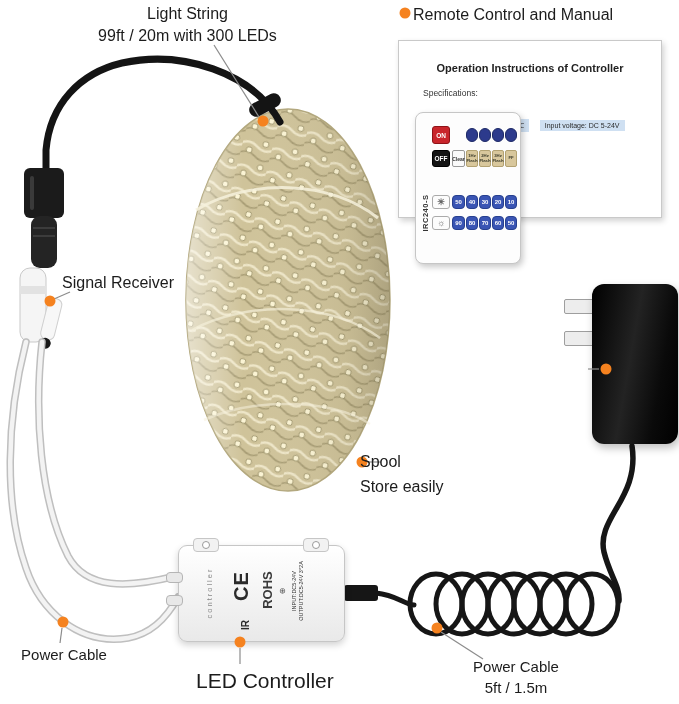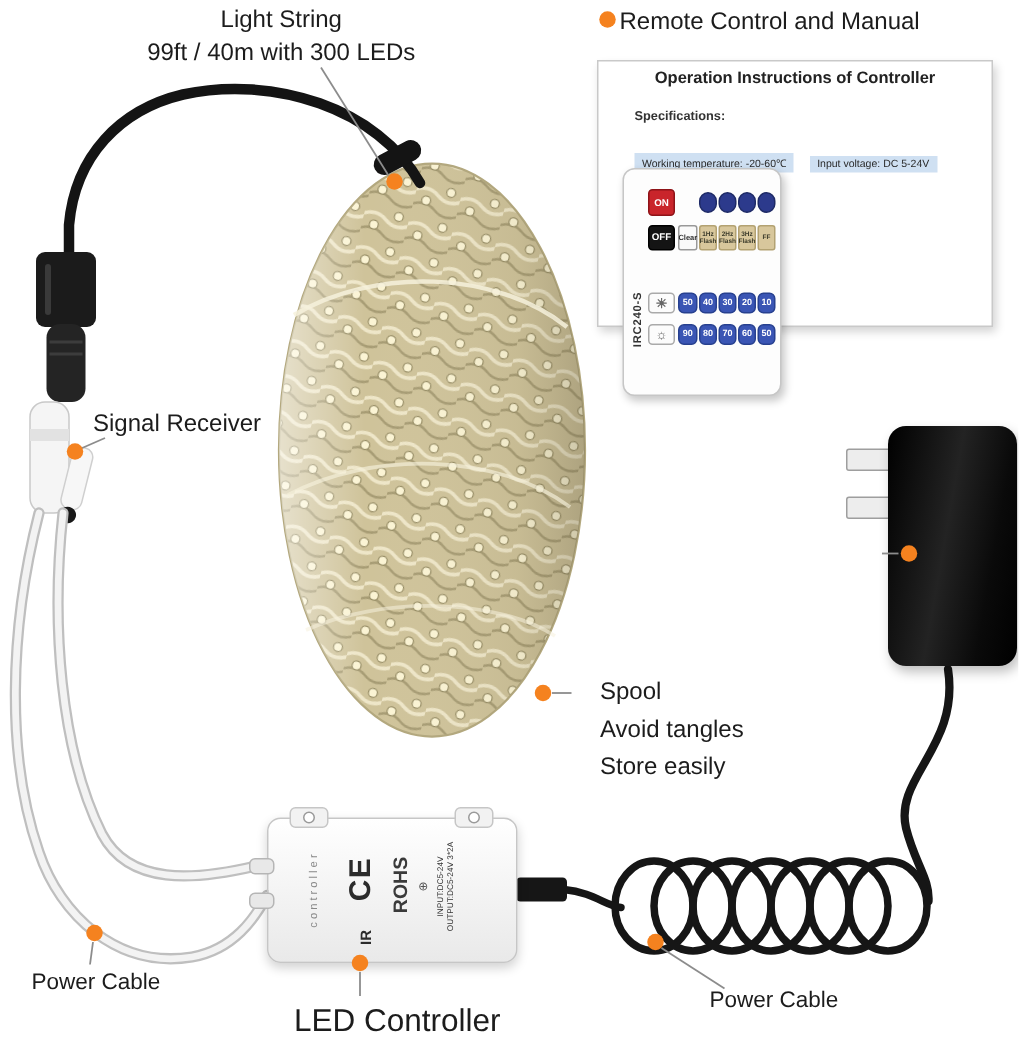--- a/index.html
+++ b/index.html
@@ -232,7 +232,7 @@
 
   <div class="callout lbl-light">
     <div>Light String</div>
-    <div>99ft / 40m with 300 LEDs</div>
+    <div>99ft / 20m with 300 LEDs</div>
   </div>
 
   <div class="callout lbl-signal">Signal Receiver</div>

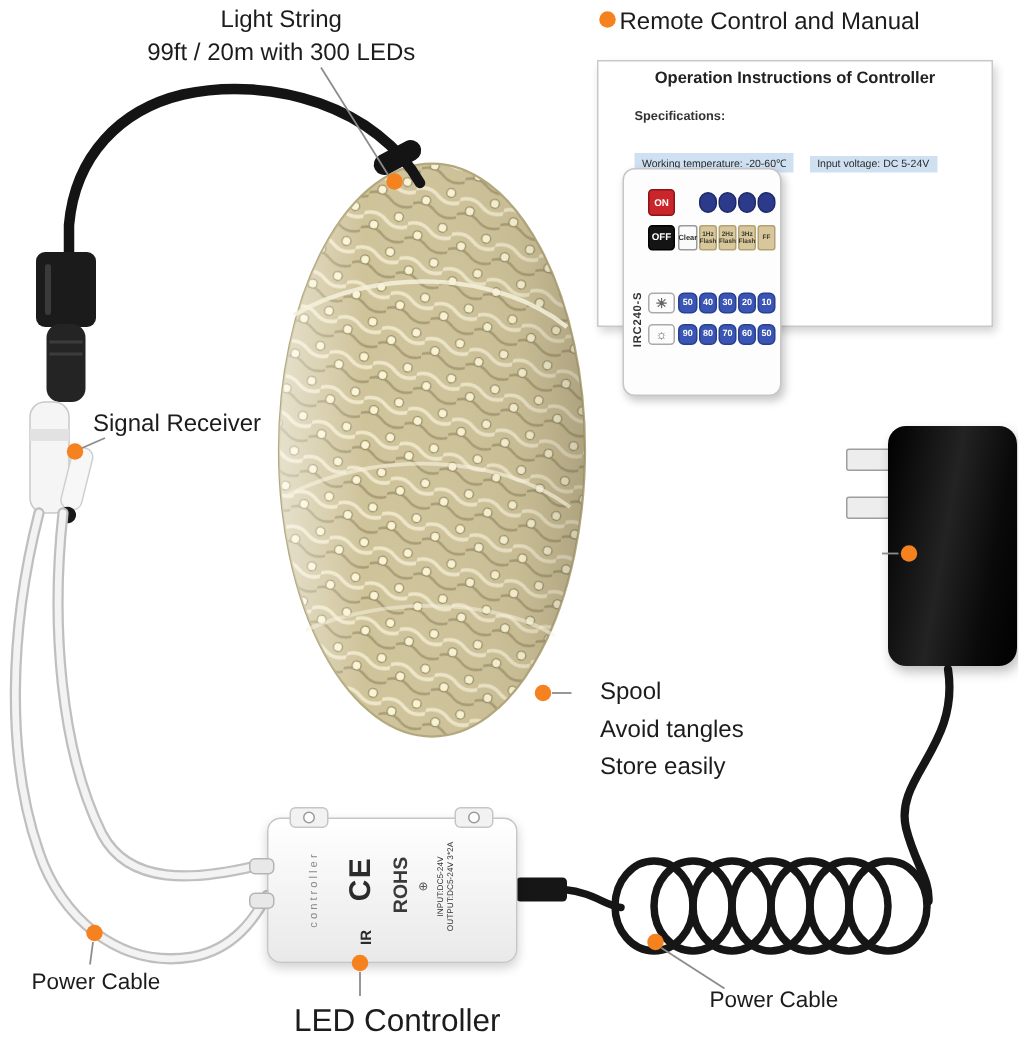--- a/index.html
+++ b/index.html
@@ -23,7 +23,7 @@
   
   .paper{position:absolute;left:398px;top:40px;width:262px;height:176px;z-index:2;
          background:#ffffff;border:1px solid #c9c9c9;box-shadow:2px 3px 6px rgba(0,0,0,.18);}
-  .paper-title{margin-top:5px;text-align:center;font-size:11px;font-weight:bold;color:#222;}
+  .paper-title{margin-top:21px;text-align:center;font-size:11px;font-weight:bold;color:#222;}
   .paper-specs{margin:14px 0 16px 24px;font-size:8.5px;font-weight:bold;color:#333;}
   .paper-row{margin:5px 0 0 24px;}
   .chip{display:inline-block;background:#cfe0f2;color:#2a2a2a;font-size:7px;padding:2px 5px;margin-right:6px;}

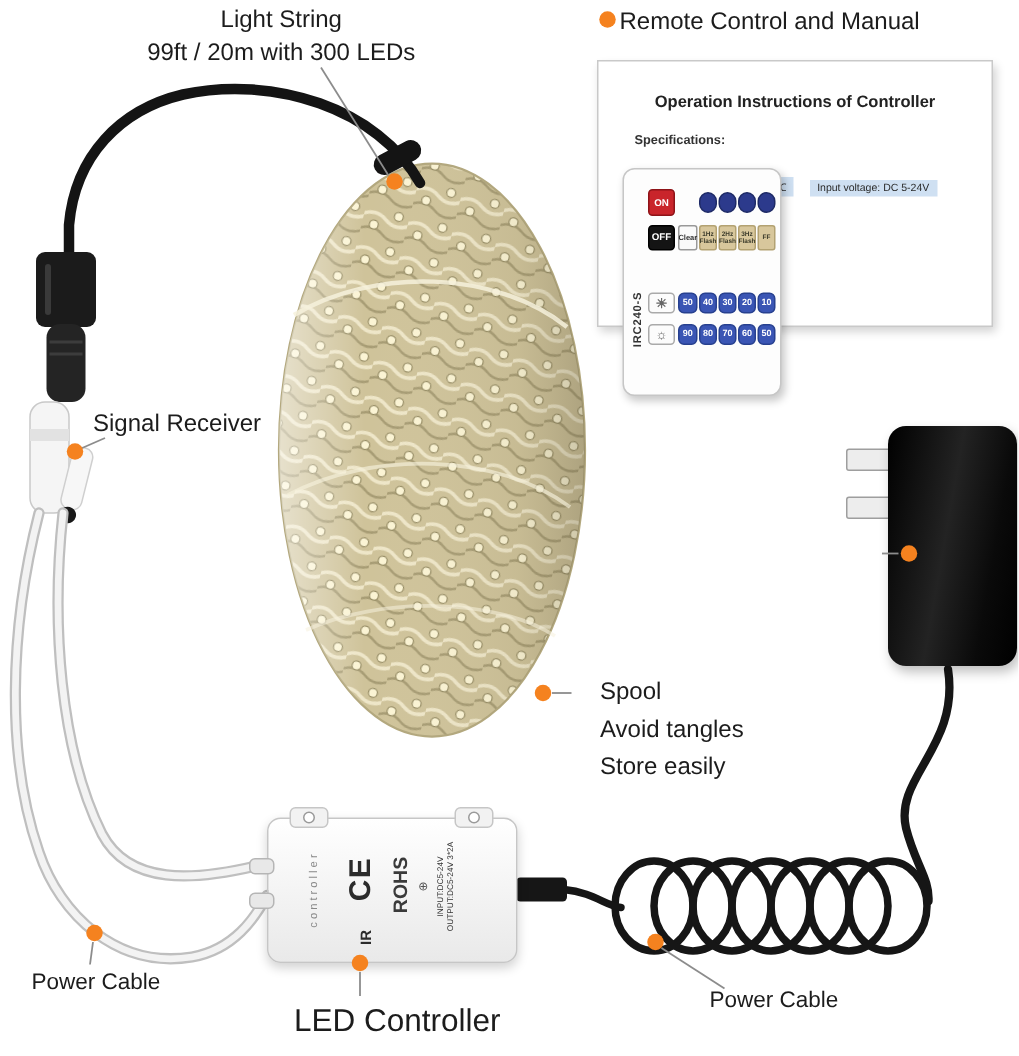--- a/index.html
+++ b/index.html
@@ -24,7 +24,7 @@
   .paper{position:absolute;left:398px;top:40px;width:262px;height:176px;z-index:2;
          background:#ffffff;border:1px solid #c9c9c9;box-shadow:2px 3px 6px rgba(0,0,0,.18);}
   .paper-title{margin-top:21px;text-align:center;font-size:11px;font-weight:bold;color:#222;}
-  .paper-specs{margin:14px 0 16px 24px;font-size:8.5px;font-weight:bold;color:#333;}
+  .paper-specs{margin:14px 0 16px 24px;font-size:8.5px;font-weight:normal;color:#333;}
   .paper-row{margin:5px 0 0 24px;}
   .chip{display:inline-block;background:#cfe0f2;color:#2a2a2a;font-size:7px;padding:2px 5px;margin-right:6px;}
 

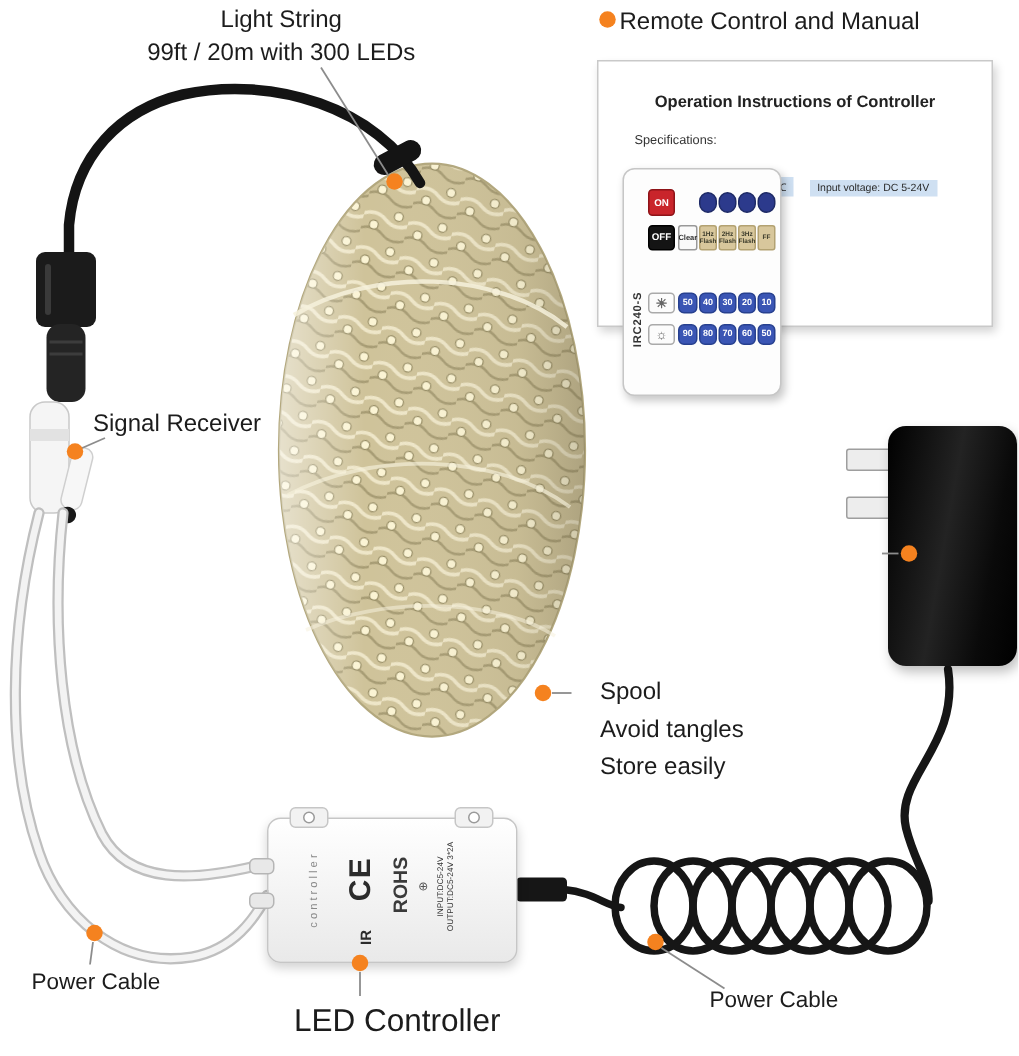--- a/index.html
+++ b/index.html
@@ -15,7 +15,7 @@
   .lbl-remote{left:413px;top:4px;}
   .lbl-signal{left:62px;top:272px;}
   .lbl-adapter{left:436px;top:345px;width:150px;text-align:center;}
-  .lbl-spool{left:400px;top:450px;line-height:1.55;}
+  .lbl-spool{left:360px;top:450px;line-height:1.55;}
   .lbl-cable-short{left:5px;top:644px;width:118px;text-align:center;font-size:15px;}
   .lbl-controller{left:196px;top:666px;font-size:21px;}
   .lbl-cable-long{left:452px;top:656px;width:128px;text-align:center;font-size:15px;}

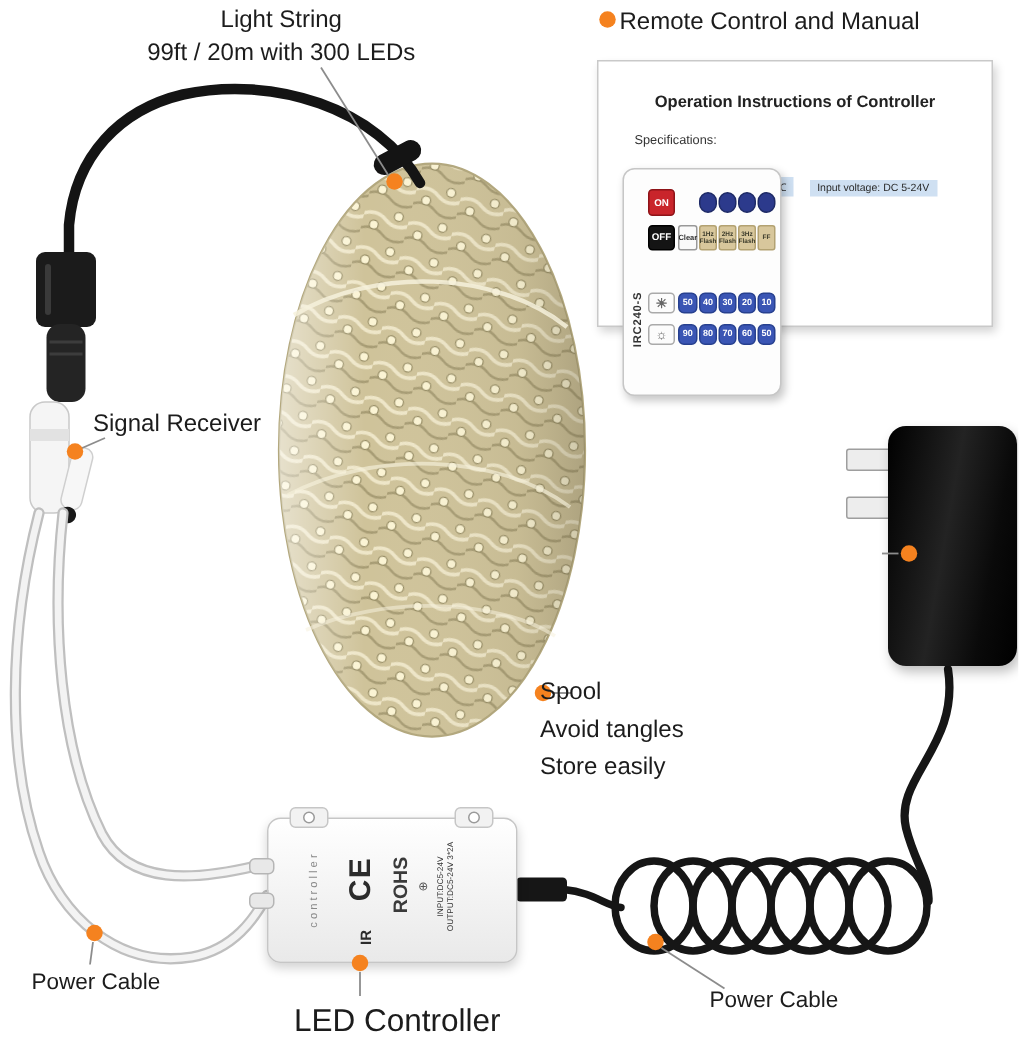--- a/index.html
+++ b/index.html
@@ -244,7 +244,6 @@
 
   <div class="callout lbl-spool">
     <div>Spool</div>
-    <div>Avoid tangles</div>
     <div>Store easily</div>
   </div>
 

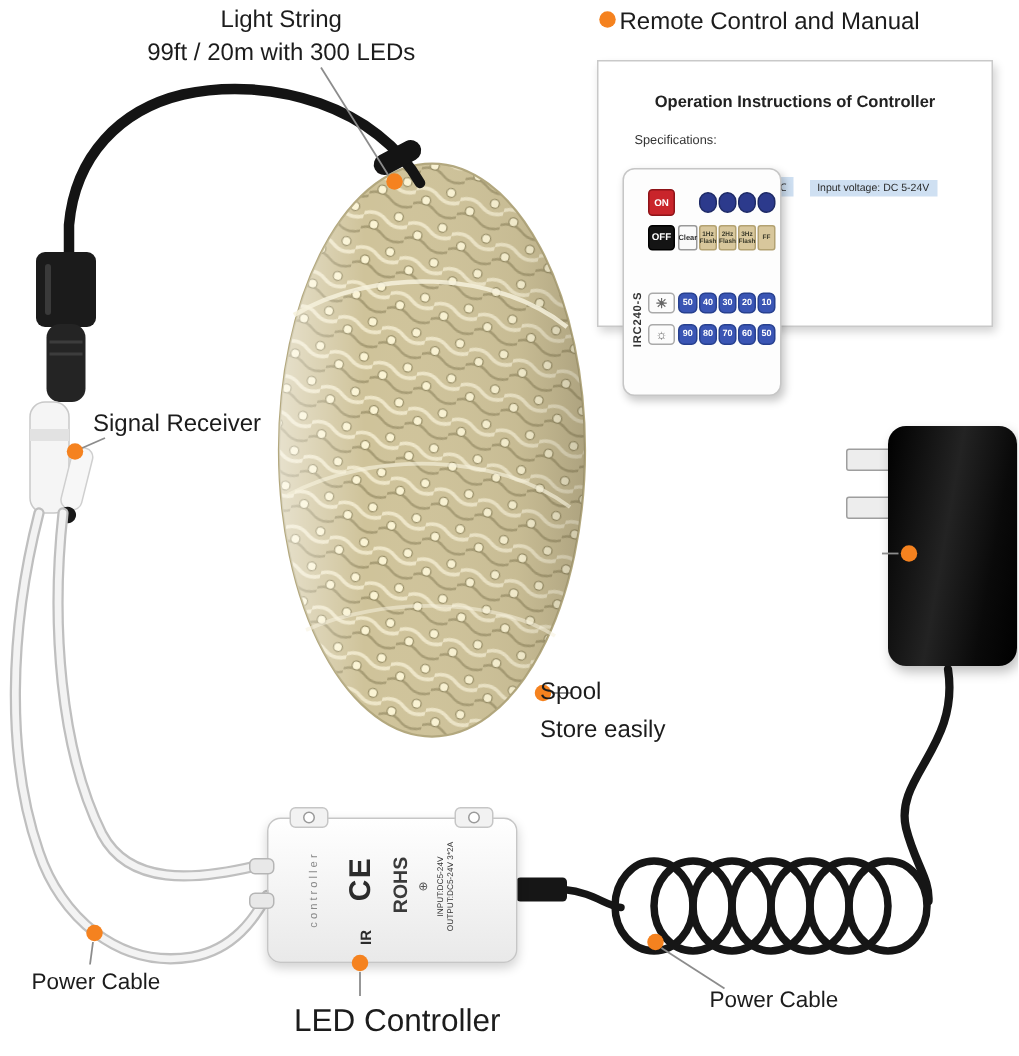--- a/index.html
+++ b/index.html
@@ -255,6 +255,7 @@
 
   <div class="callout lbl-cable-long">
     <div>Power Cable</div>
+    <div>5ft / 1.5m</div>
   </div>
 
 </div>

